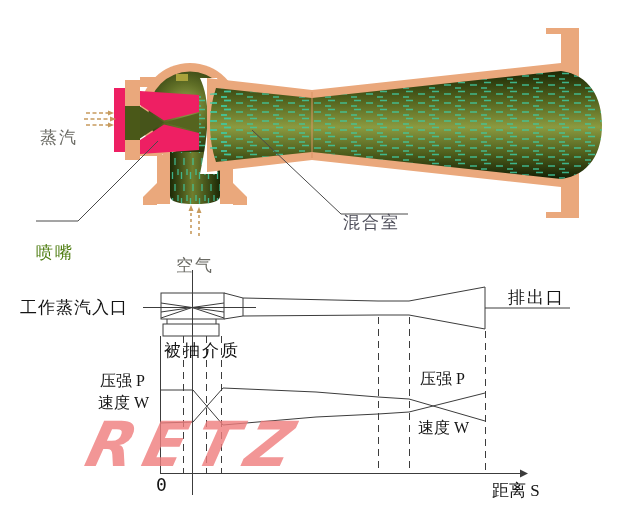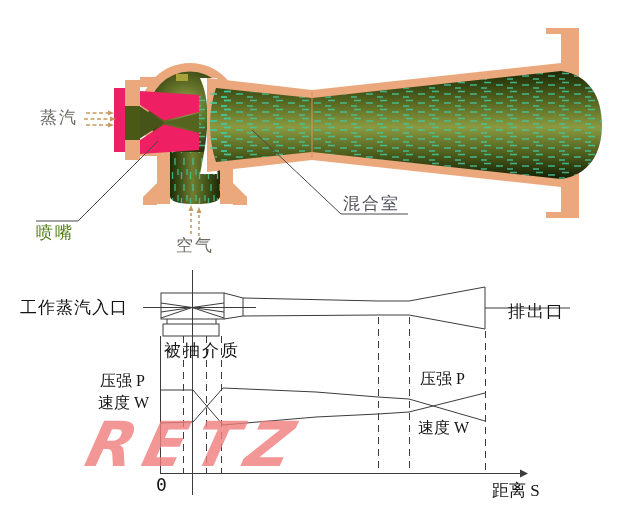--- a/index.html
+++ b/index.html
@@ -7,7 +7,7 @@
          font-family:"Liberation Serif","DejaVu Serif",serif;}
   svg.art{position:absolute;left:0;top:0;z-index:1;}
   .lbl{position:absolute;z-index:3;white-space:nowrap;line-height:1.2;}
-  .cjk{letter-spacing:2px;}
+  .cjk{letter-spacing:2px;margin-top:20px;}
   .lbl-steam{left:40px;top:108px;font-size:17px;color:var(--text-gray);}
   .lbl-nozzle{left:36px;top:223px;font-size:17px;color:#4d7c0f;}
   .lbl-air{left:176px;top:236px;font-size:17px;color:var(--text-gray);}

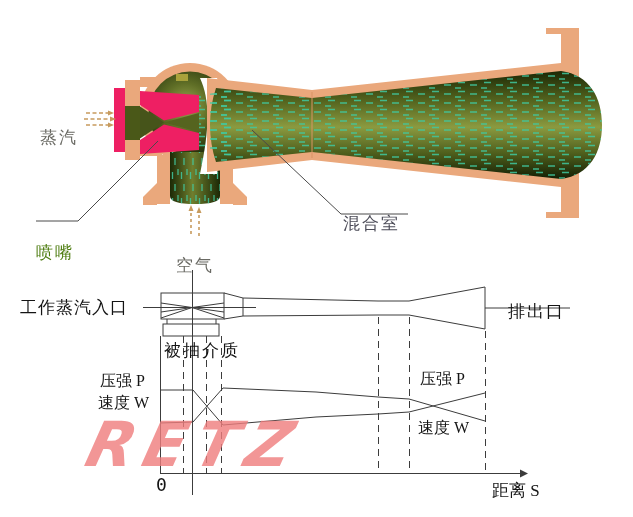--- a/index.html
+++ b/index.html
@@ -11,7 +11,7 @@
   .lbl-steam{left:40px;top:108px;font-size:17px;color:var(--text-gray);}
   .lbl-nozzle{left:36px;top:223px;font-size:17px;color:#4d7c0f;}
   .lbl-air{left:176px;top:236px;font-size:17px;color:var(--text-gray);}
-  .lbl-mix{left:343px;top:194px;font-size:17px;color:#4b4b57;}
+  .lbl-mix{left:343px;top:194px;font-size:17px;color:#4b4b57;font-family:Liberation Mono, monospace;}
   .lbl-steamin{left:20px;top:298px;font-size:17px;color:var(--text-dark);letter-spacing:1px;}
   .lbl-outlet{left:508px;top:302px;font-size:17px;color:var(--text-dark);letter-spacing:2px;}
   .lbl-suction{left:164px;top:339px;font-size:17px;color:var(--text-dark);letter-spacing:2px;line-height:23px;z-index:3;text-align:right;}

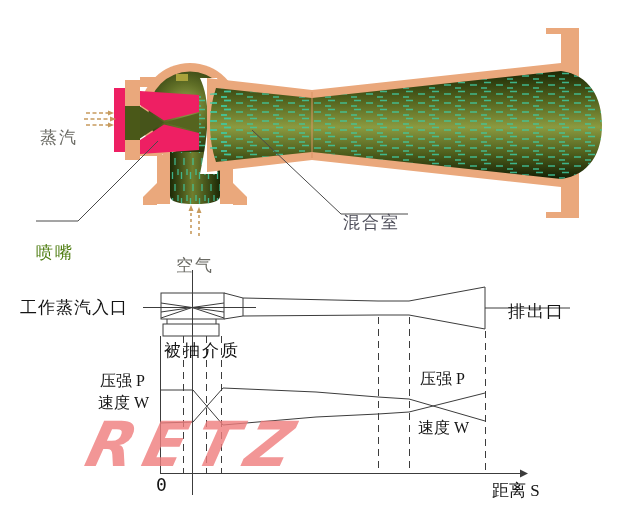--- a/index.html
+++ b/index.html
@@ -13,7 +13,7 @@
   .lbl-air{left:176px;top:236px;font-size:17px;color:var(--text-gray);}
   .lbl-mix{left:343px;top:194px;font-size:17px;color:#4b4b57;font-family:Liberation Mono, monospace;}
   .lbl-steamin{left:20px;top:298px;font-size:17px;color:var(--text-dark);letter-spacing:1px;}
-  .lbl-outlet{left:508px;top:302px;font-size:17px;color:var(--text-dark);letter-spacing:2px;}
+  .lbl-outlet{left:508px;top:288px;font-size:17px;color:var(--text-dark);letter-spacing:2px;}
   .lbl-suction{left:164px;top:339px;font-size:17px;color:var(--text-dark);letter-spacing:2px;line-height:23px;z-index:3;text-align:right;}
   .lbl-axisP{left:100px;top:371px;font-size:16px;color:var(--text-dark);}
   .lbl-axisW{left:98px;top:393px;font-size:16px;color:var(--text-dark);}

